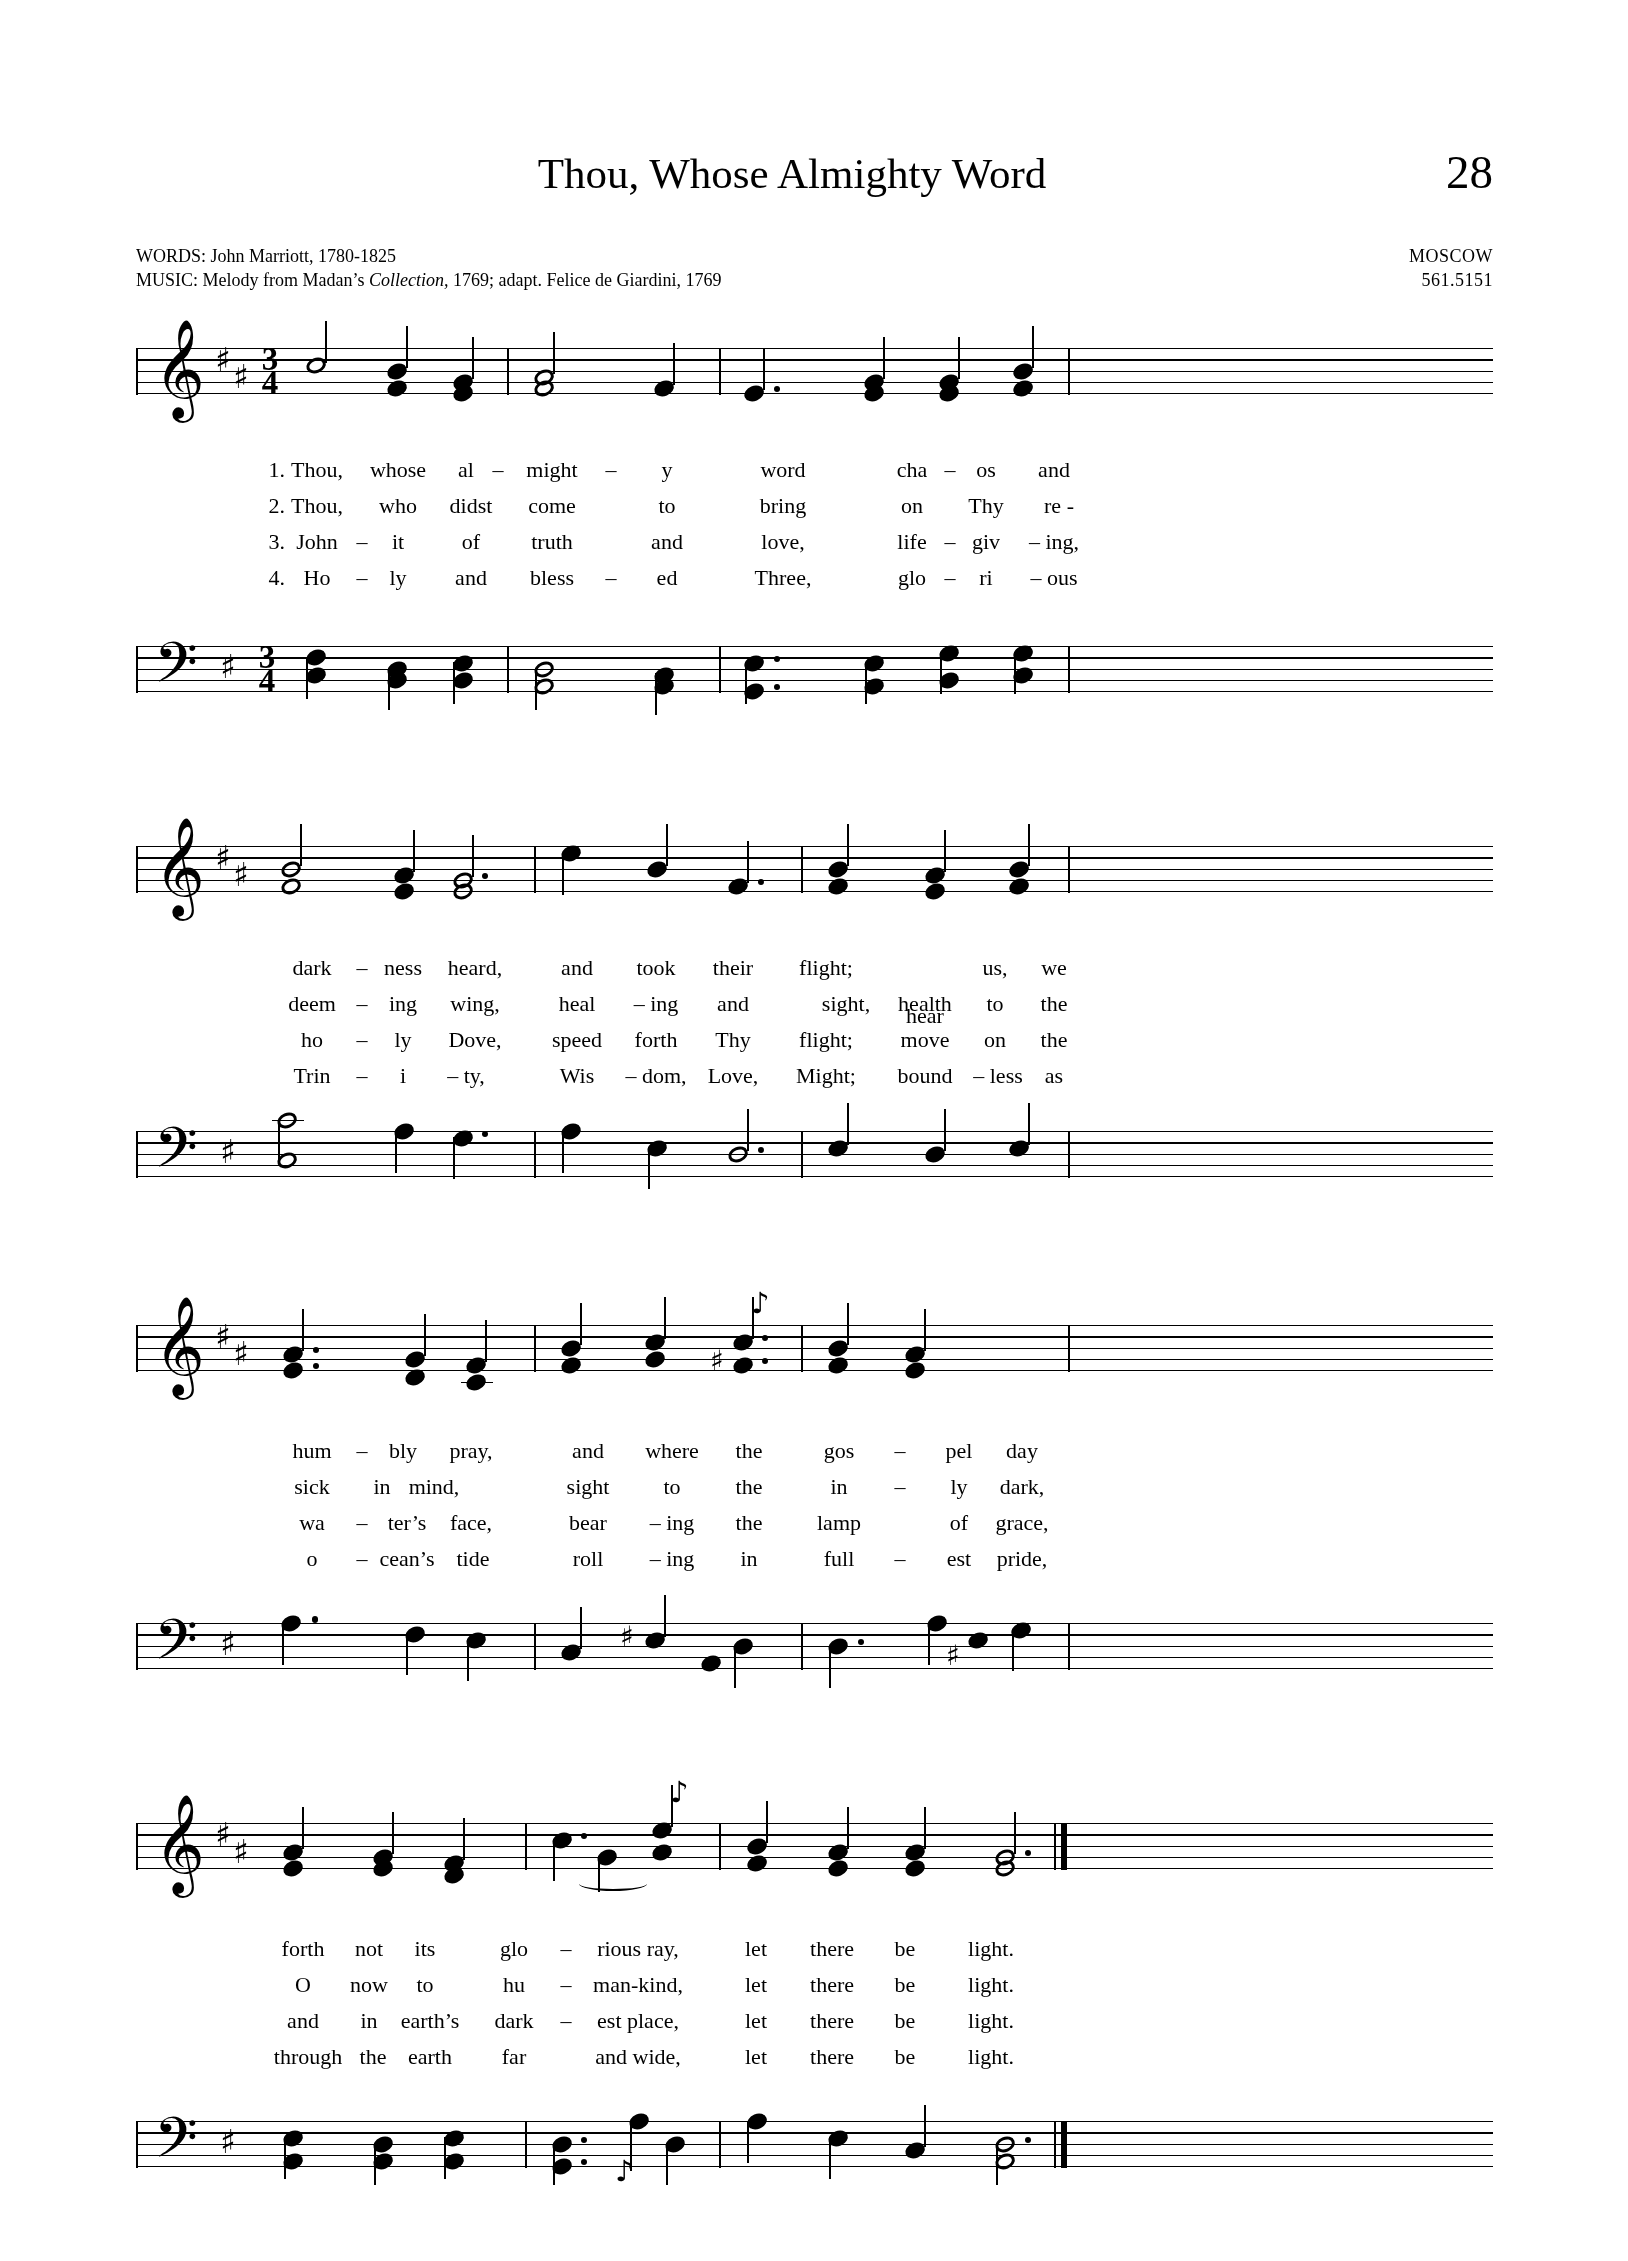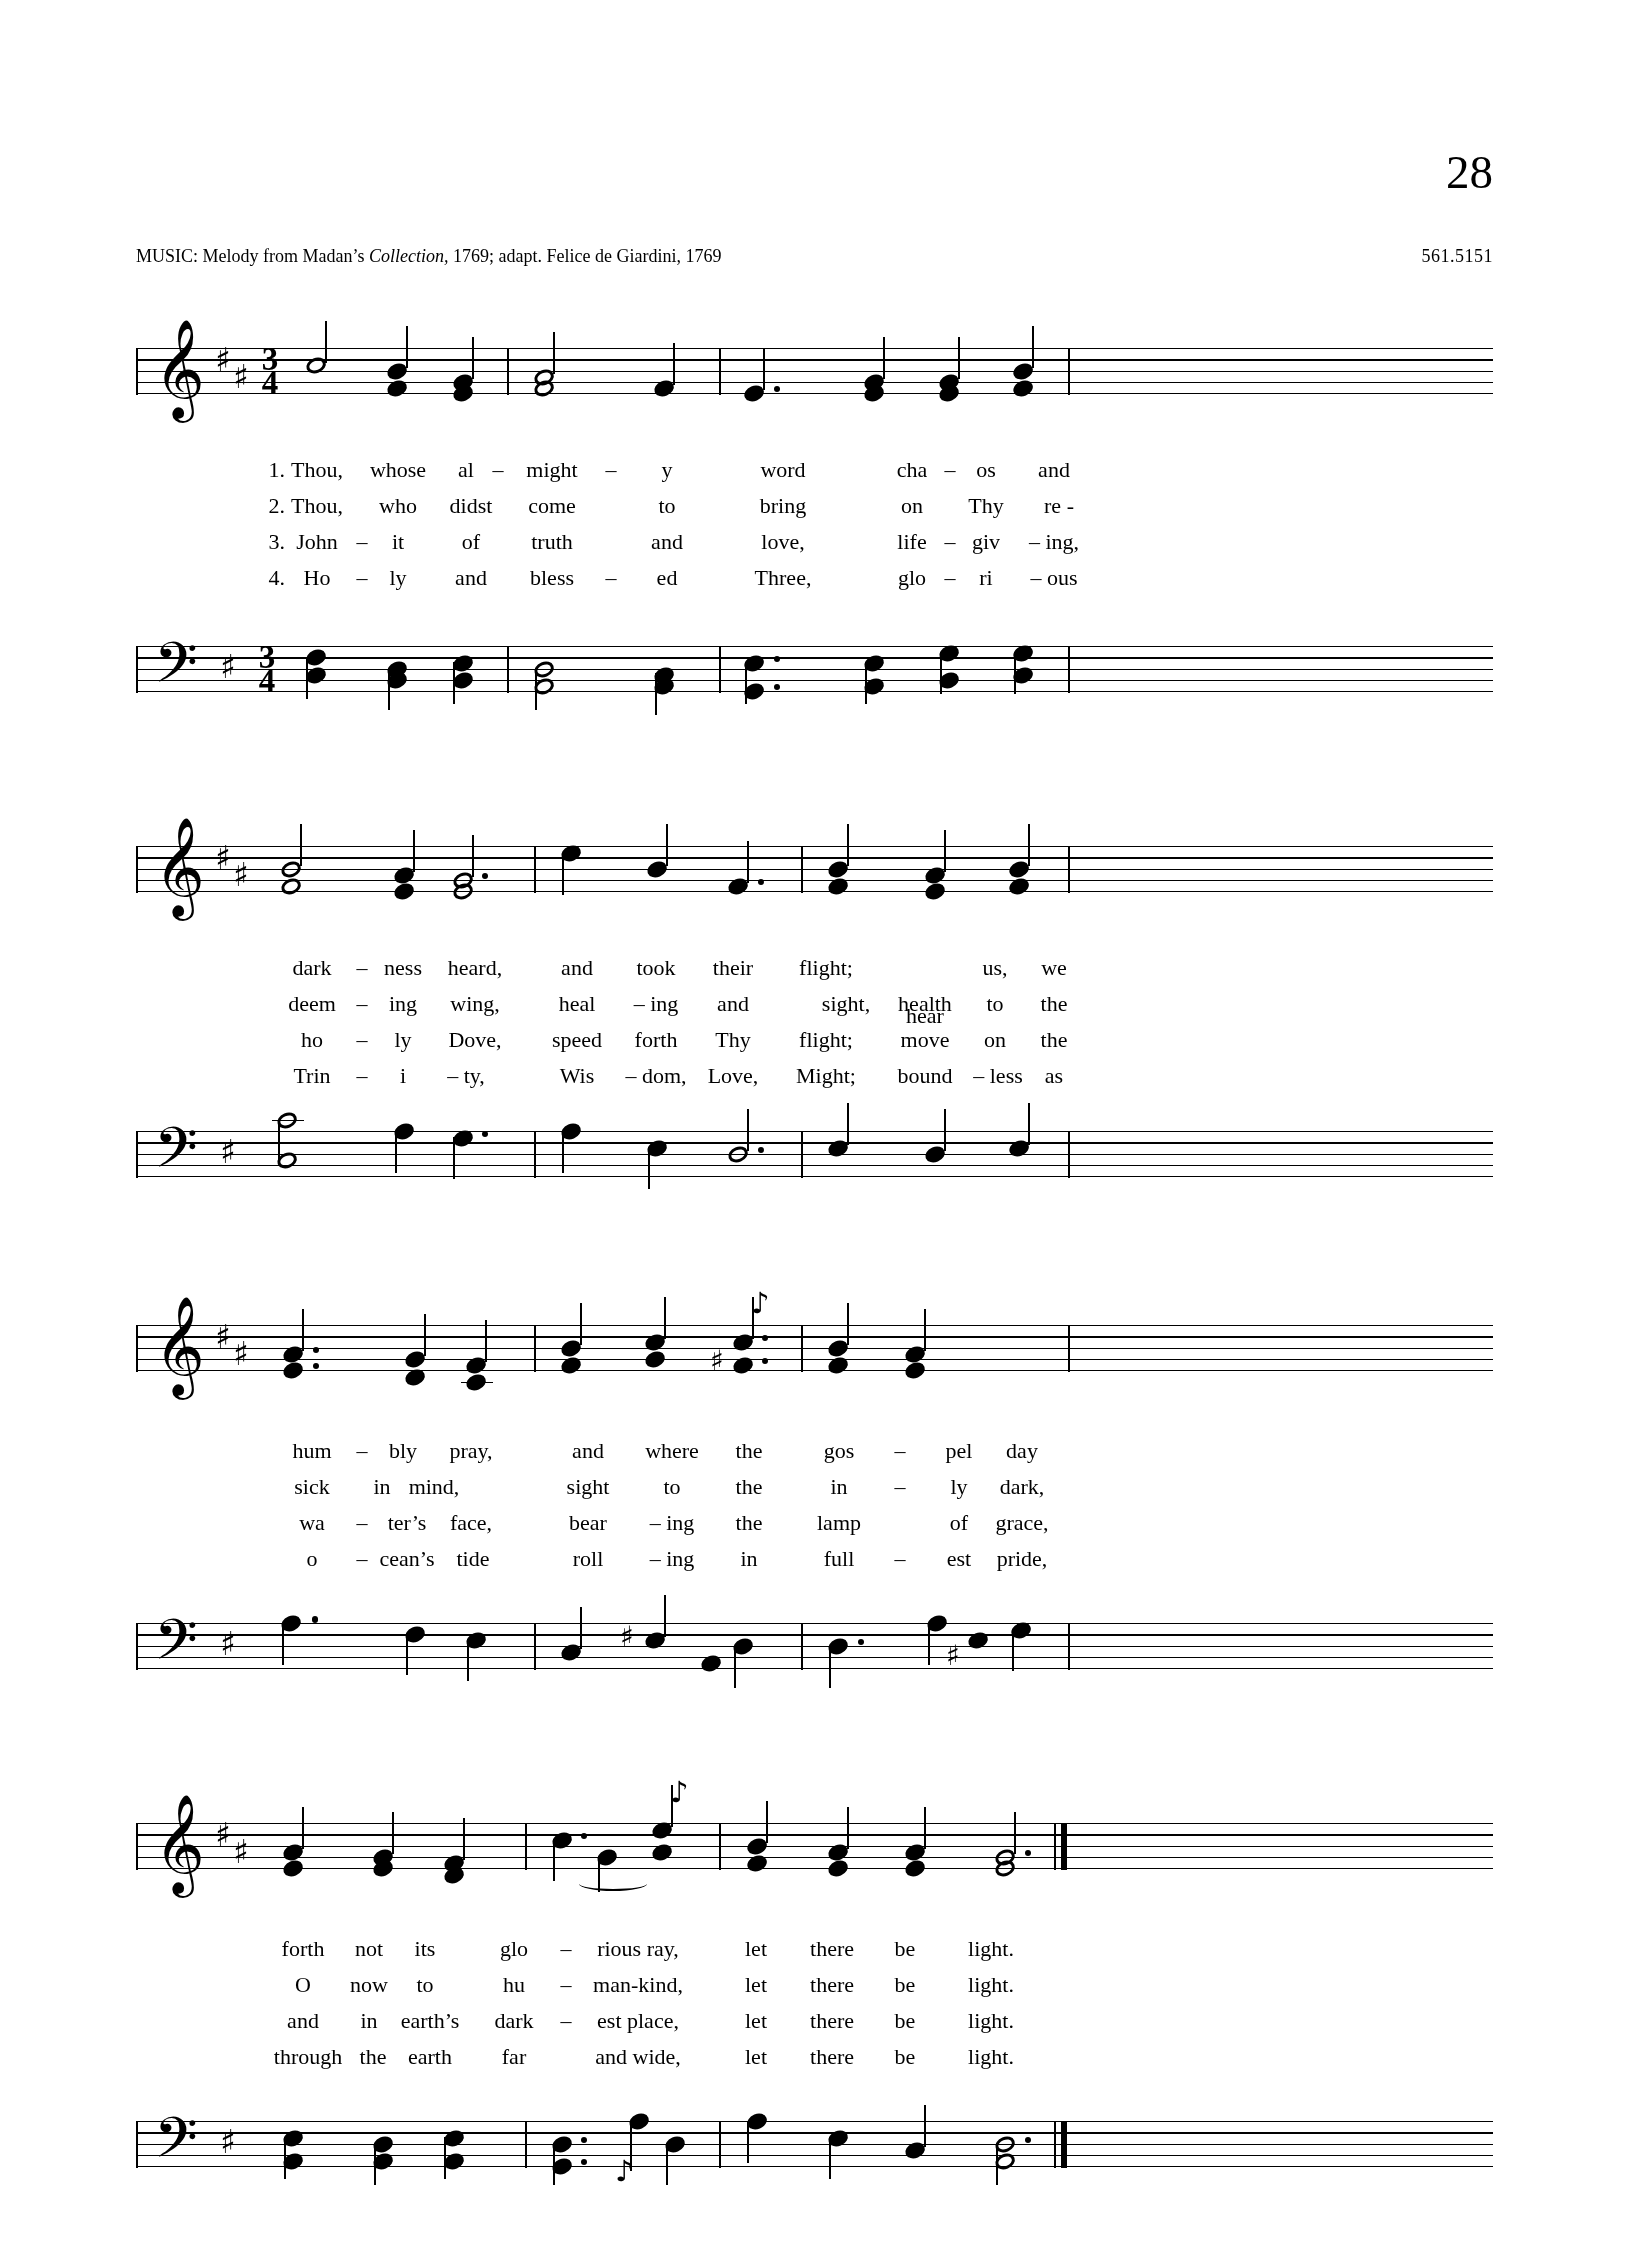--- a/index.html
+++ b/index.html
@@ -230,6 +230,7 @@
 
 
   <div class="title-row">
+    <div class="hymn-title">Thou, Whose Almighty Word</div>
     <div class="hymn-number">28</div>
   </div>
 

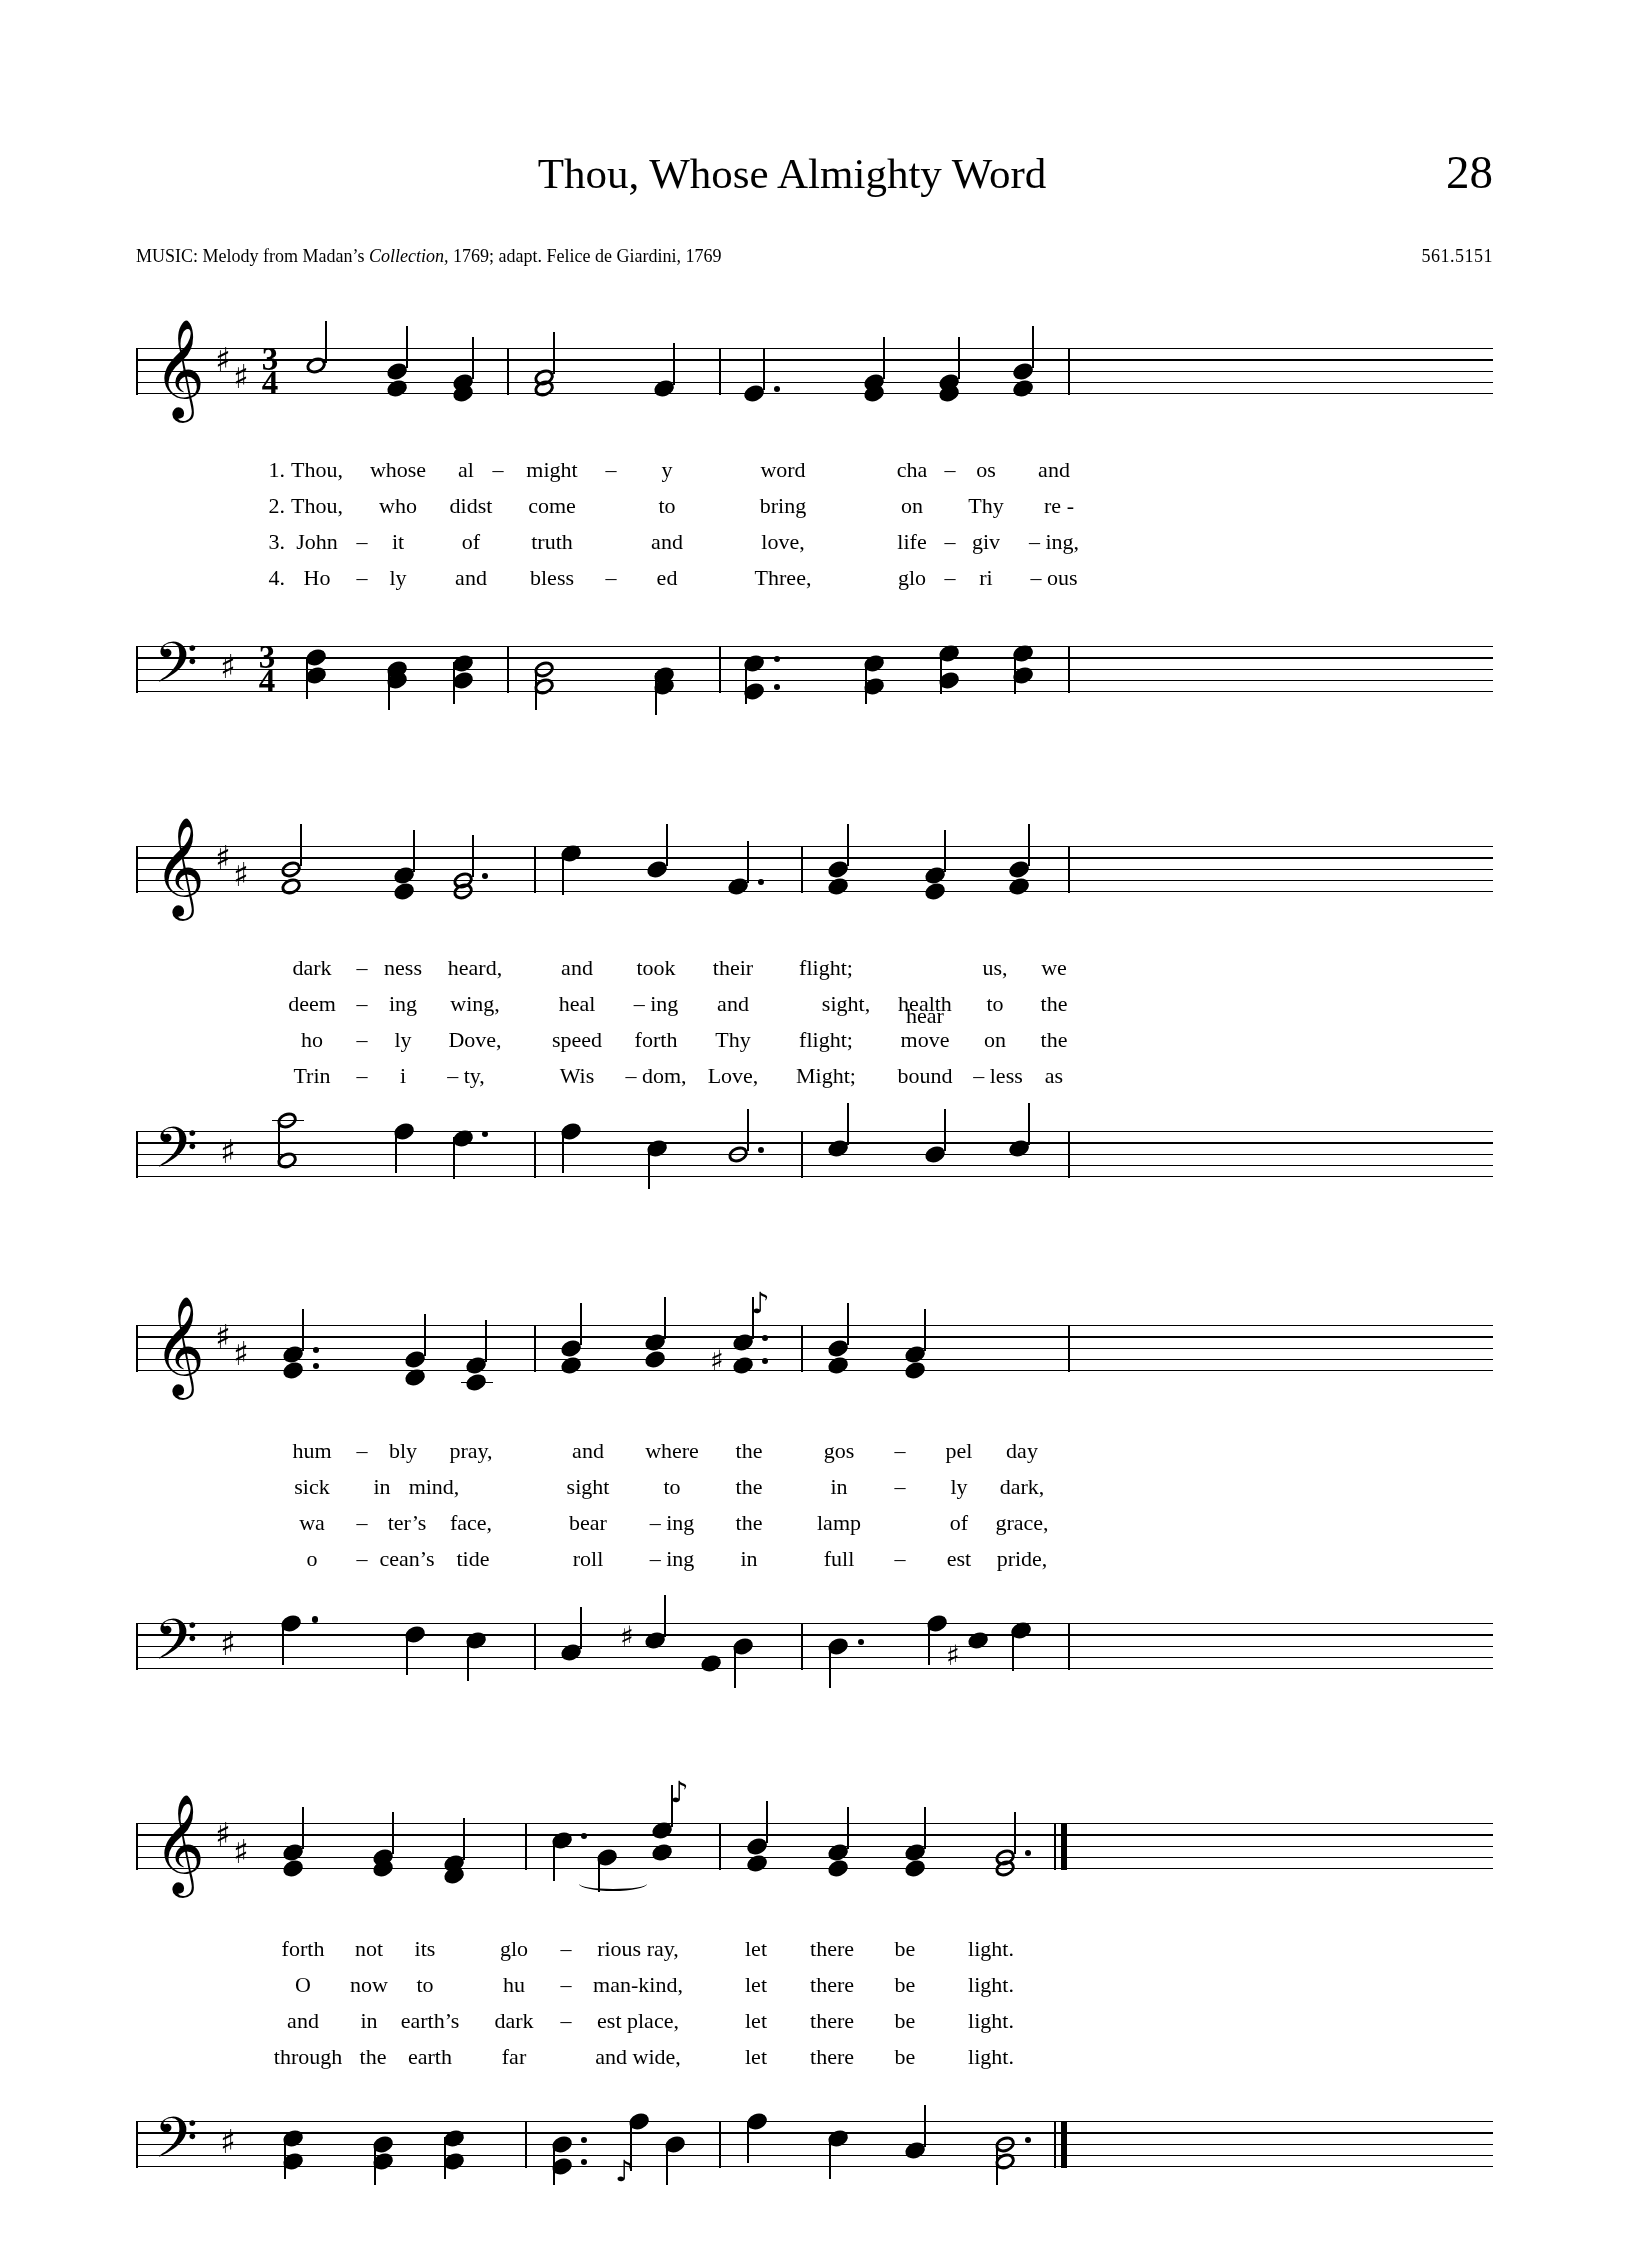--- a/index.html
+++ b/index.html
@@ -235,6 +235,10 @@
   </div>
 
   <div class="credits">
+    <div class="credit-line">
+      <span>WORDS: John Marriott, 1780-1825</span>
+      <span class="tune">MOSCOW</span>
+    </div>
     <div class="credit-line">
       <span><span>MUSIC: </span><span>Melody from Madan’s </span><em>Collection,</em><span> 1769; adapt. Felice de Giardini, 1769</span></span>
       <span class="tune">561.5151</span>

